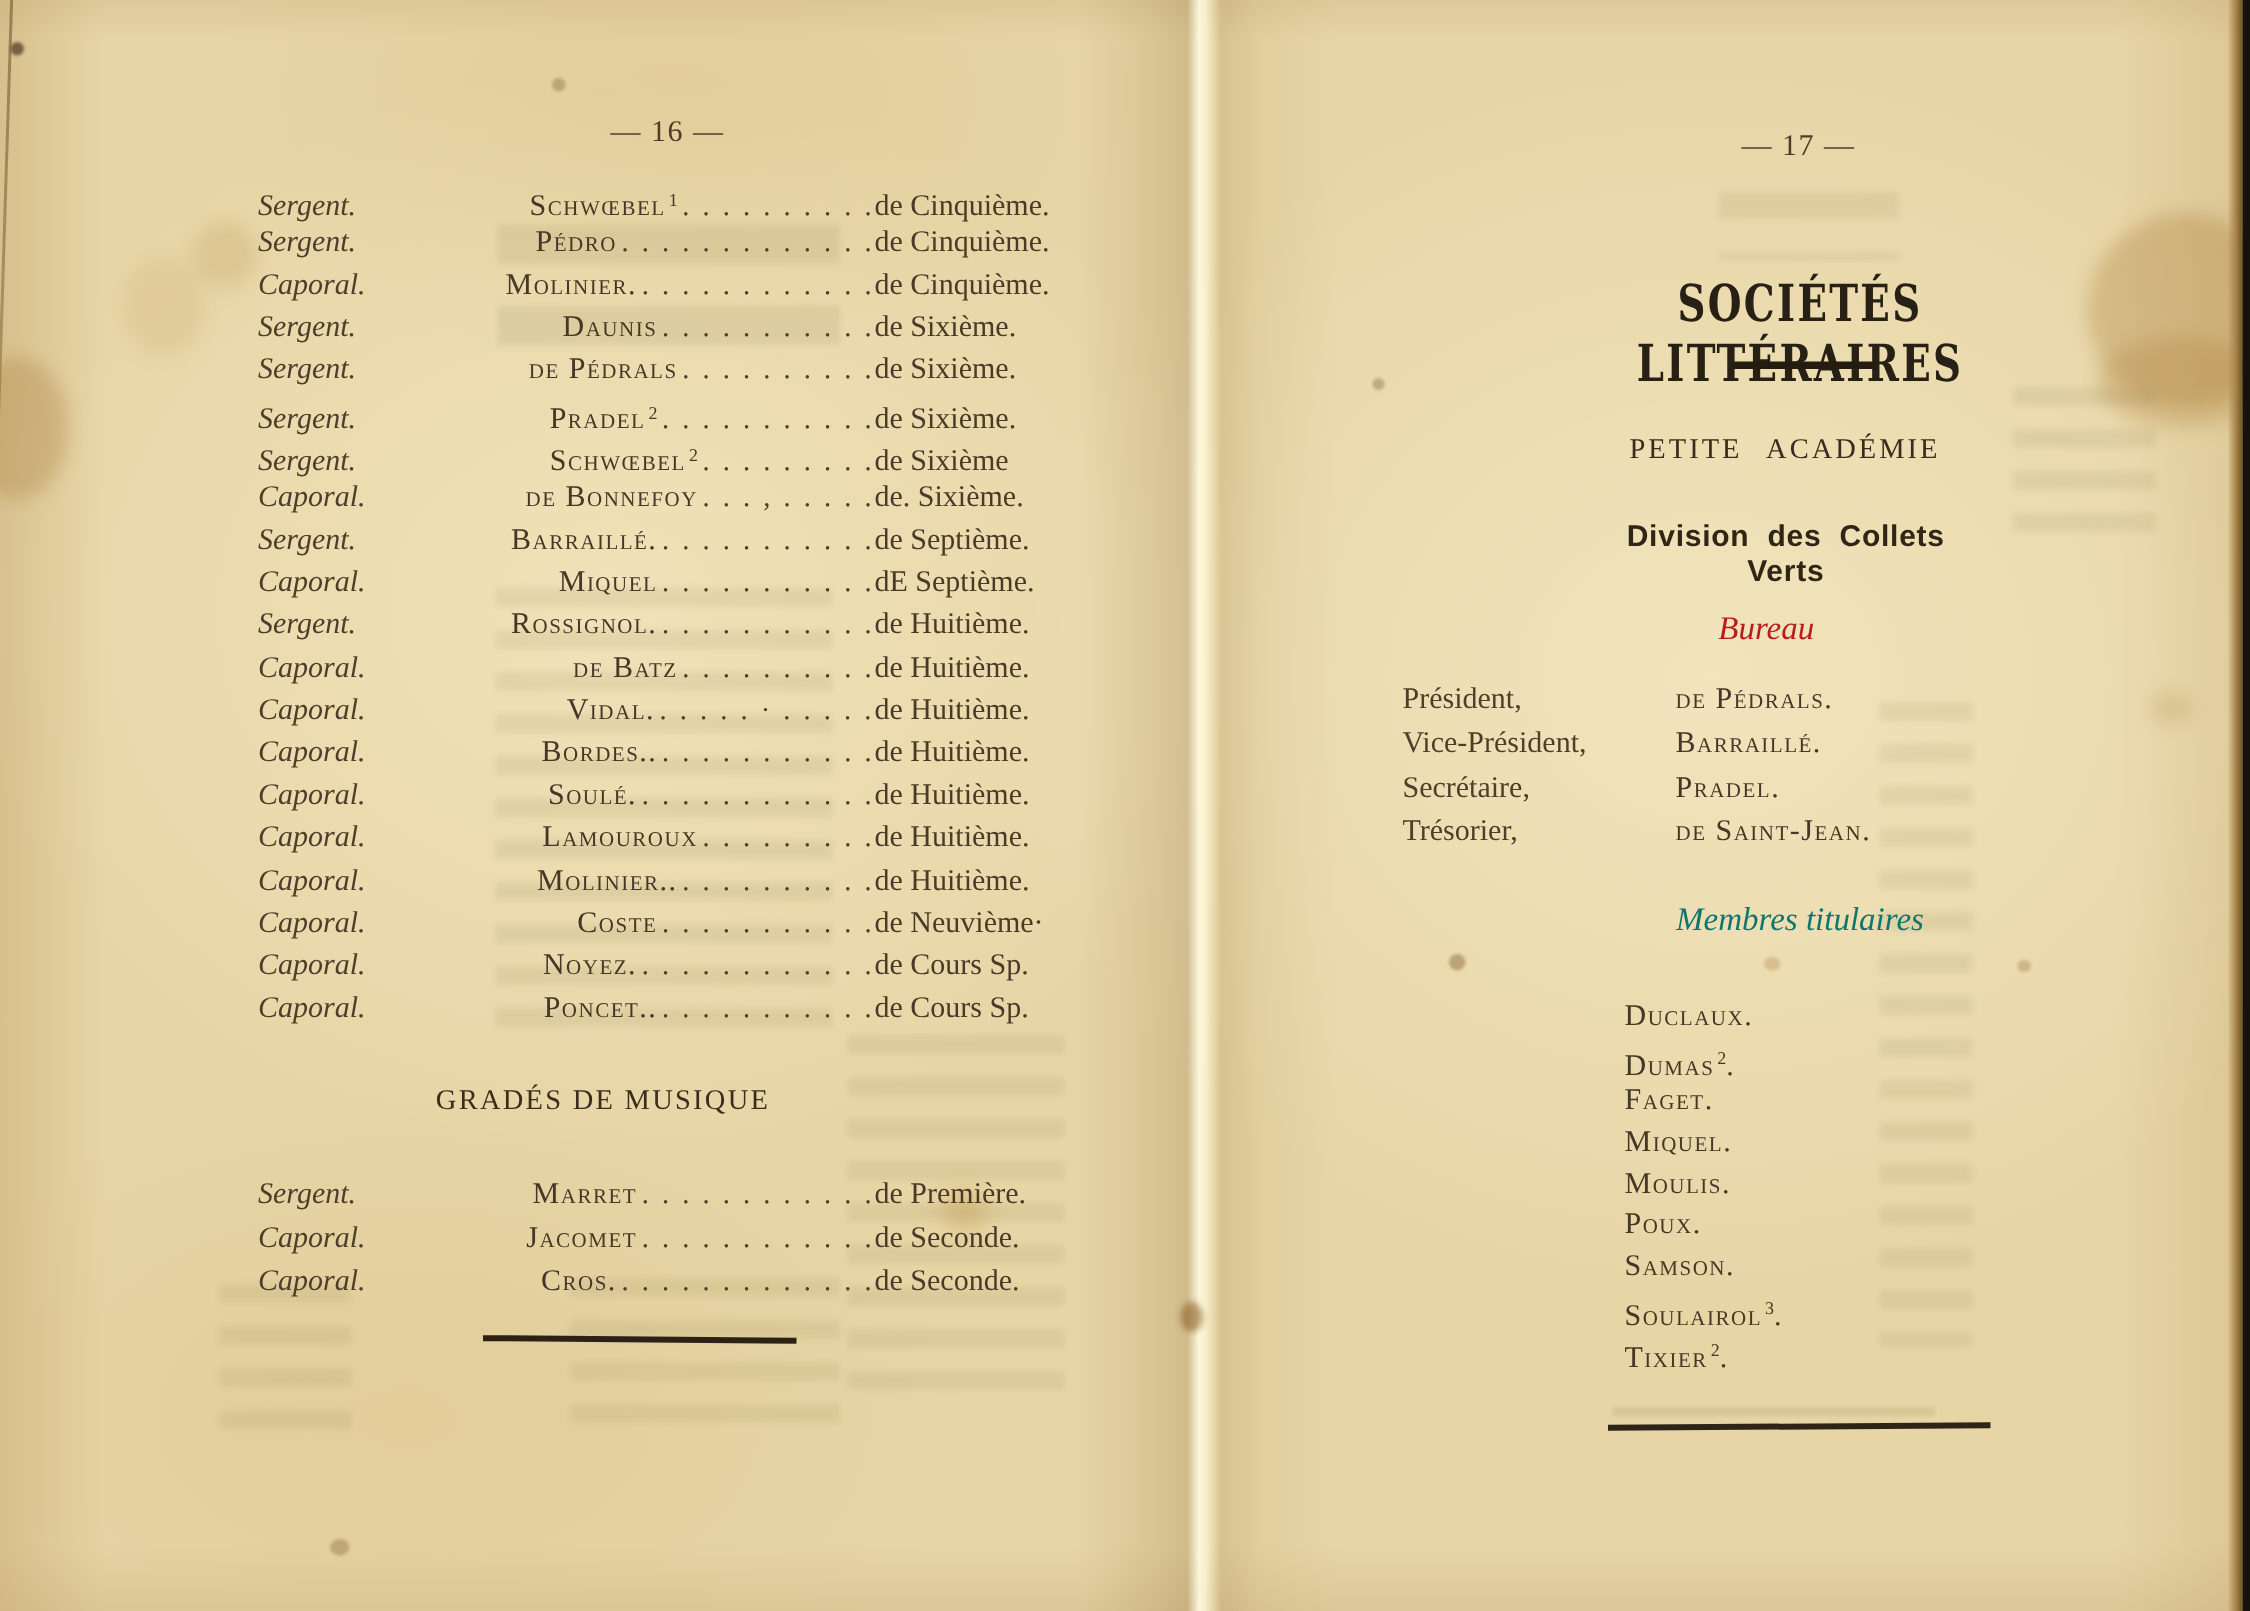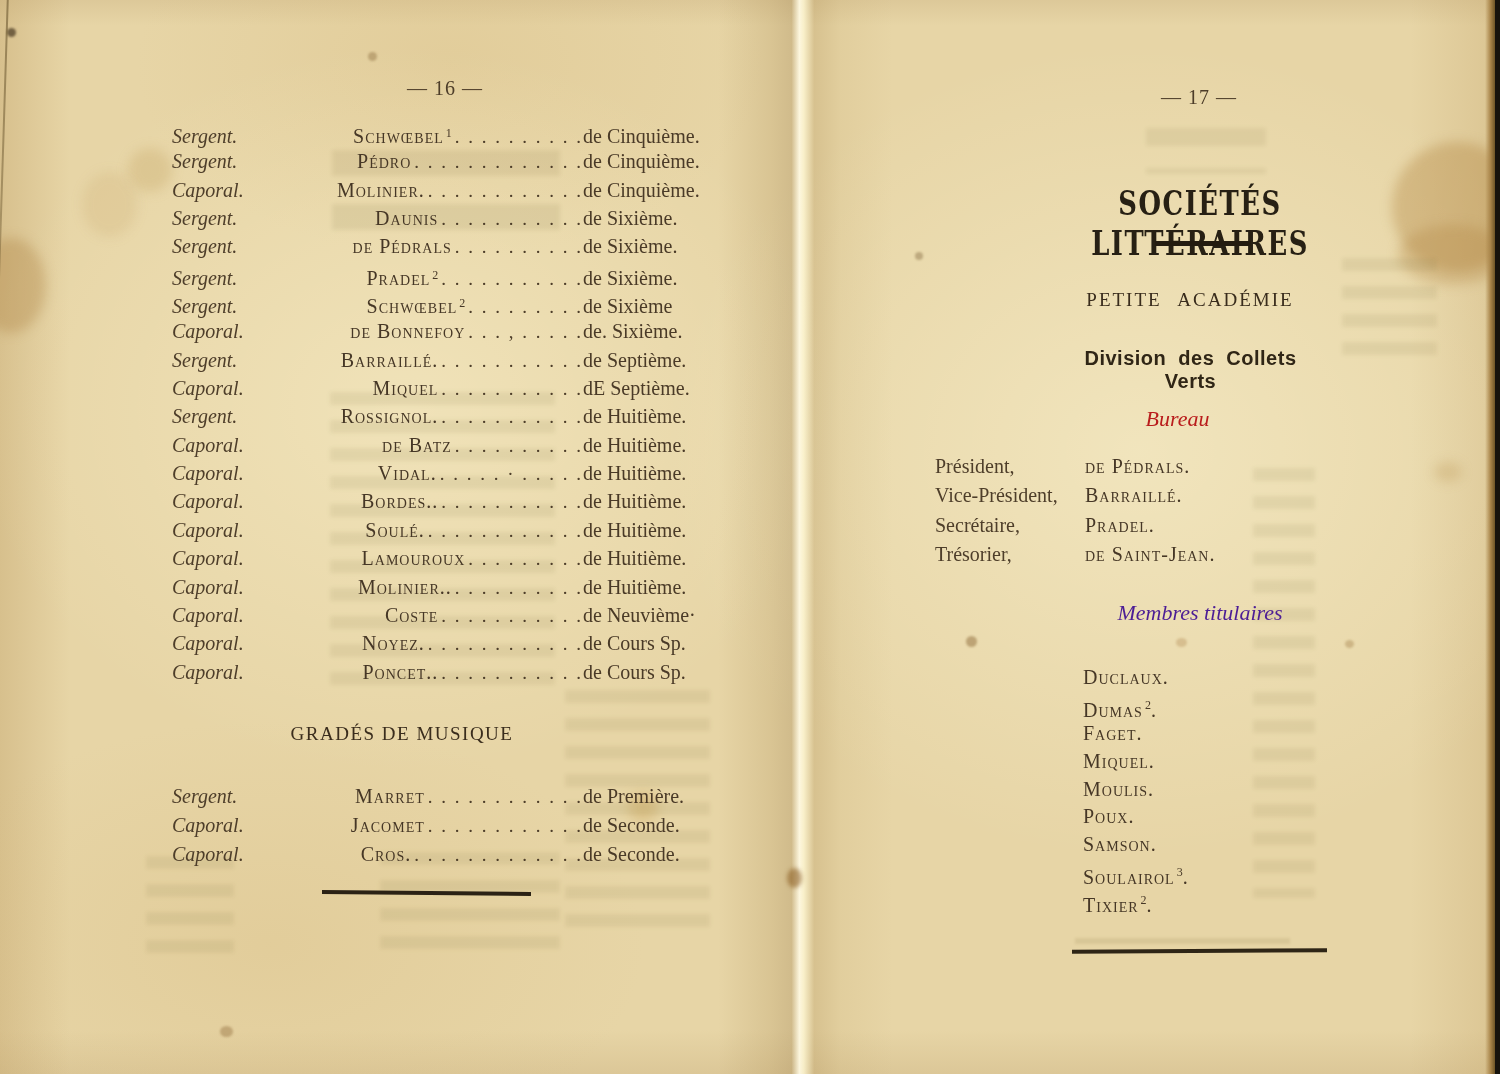--- a/index.html
+++ b/index.html
@@ -94,7 +94,7 @@
   #bureau{position:absolute;left:935px;top:452px;}
   .bureau-row{display:flex;height:29.4px;line-height:29.4px;align-items:baseline;}
   .role{flex:none;width:150px;font-size:20px;color:#4e3e2a;}
-  .bname{font-variant:small-caps;font-size:20px;letter-spacing:1px;color:#463726;}
+  .bname{font-variant:small-caps;font-size:20px;letter-spacing:1px;color:#463726;margin-left:32px;}
   .members-h{position:absolute;left:1100px;top:600px;width:200px;text-align:center;
     font-style:italic;font-size:22px;color:#4c1d95;}
   #members{position:absolute;left:1083px;top:664px;}

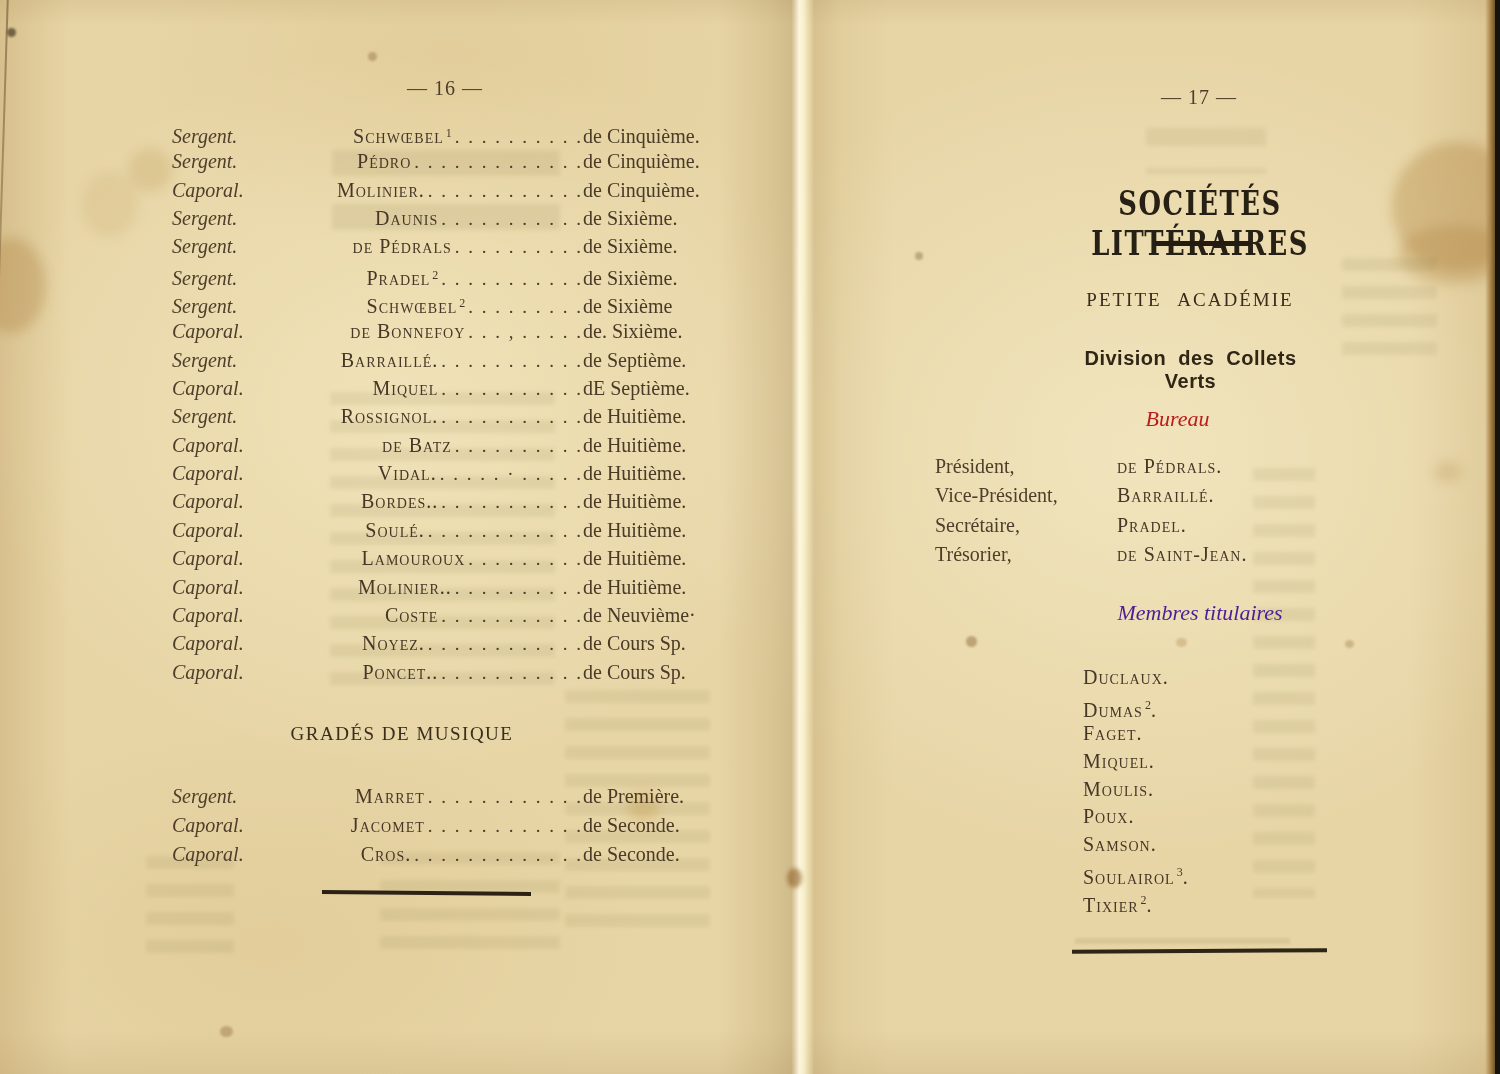--- a/index.html
+++ b/index.html
@@ -96,7 +96,7 @@
   .role{flex:none;width:150px;font-size:20px;color:#4e3e2a;}
   .bname{font-variant:small-caps;font-size:20px;letter-spacing:1px;color:#463726;margin-left:32px;}
   .members-h{position:absolute;left:1100px;top:600px;width:200px;text-align:center;
-    font-style:italic;font-size:22px;color:#4c1d95;}
+    font-style:italic;font-size:22px;color:#0f766e;}
   #members{position:absolute;left:1083px;top:664px;}
   .member{height:27.9px;line-height:27.9px;font-size:20px;}
   .mname{font-variant:small-caps;font-size:20px;letter-spacing:1px;color:#463726;}

